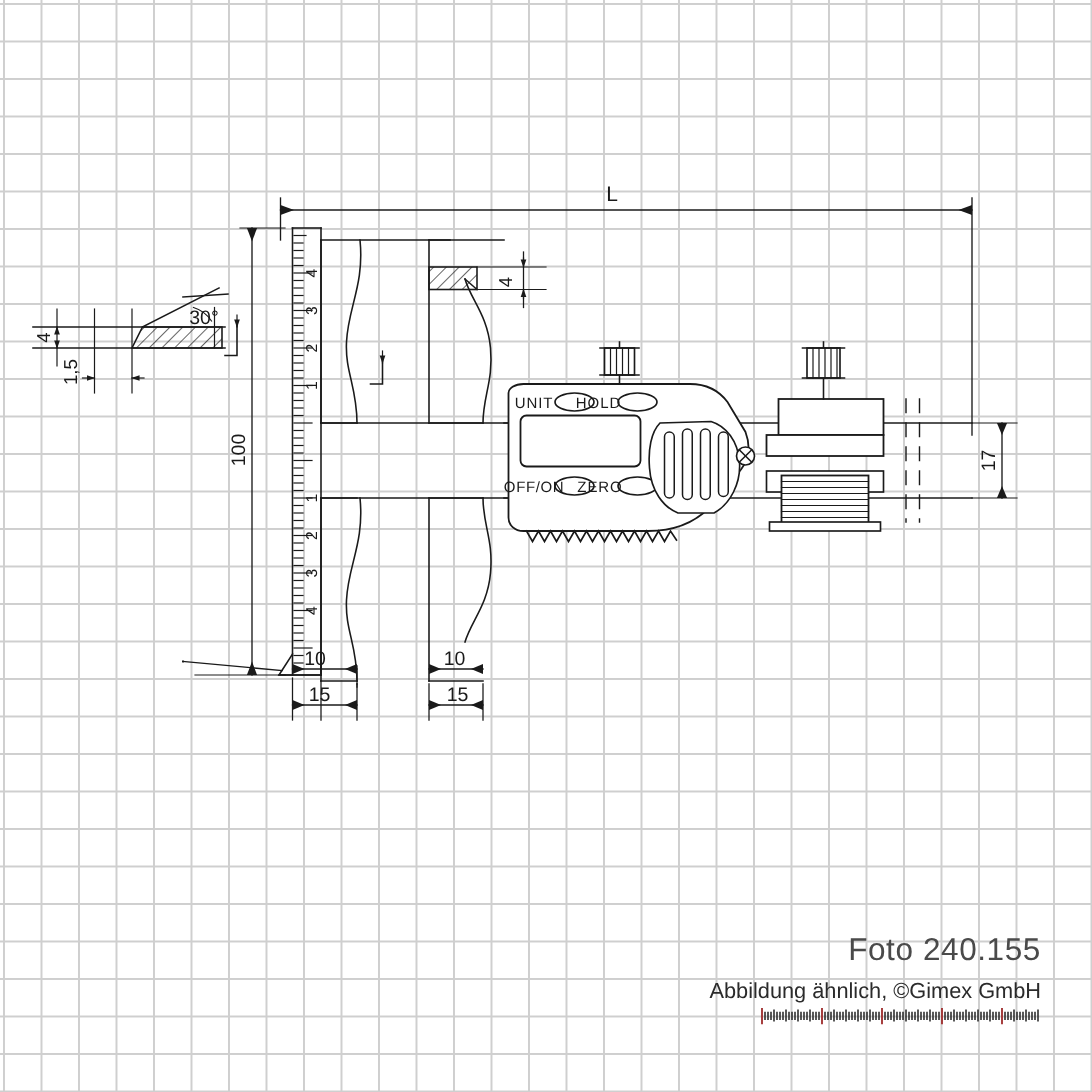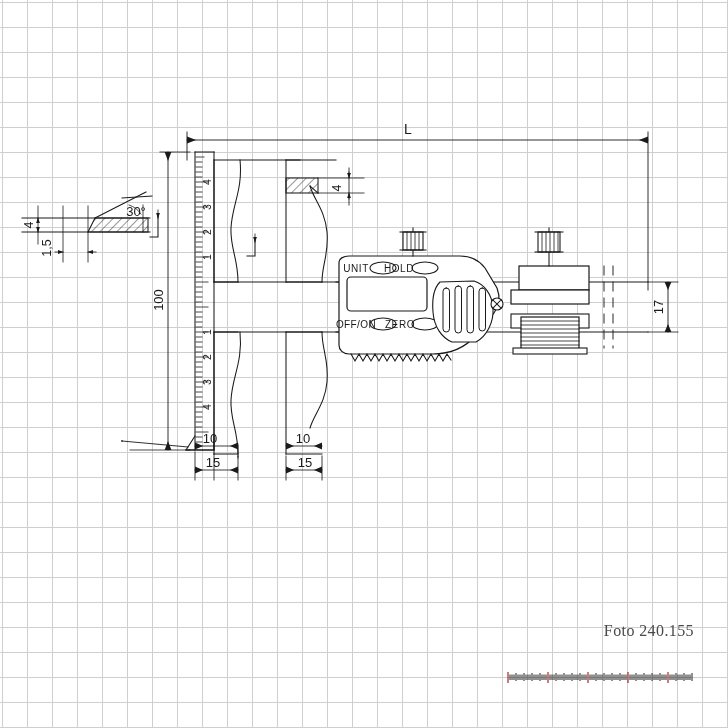--- a/index.html
+++ b/index.html
@@ -35,11 +35,10 @@
     position: absolute;
     right: 34px;
     top: 622px;
-    font-size: 16px;
+    font-size: 21px;
     color: #4a4a4a;
     letter-spacing: 0.4px;
     white-space: nowrap;
-    font-family: Liberation Serif, serif;
   }
   .cap-sub {
     position: absolute;

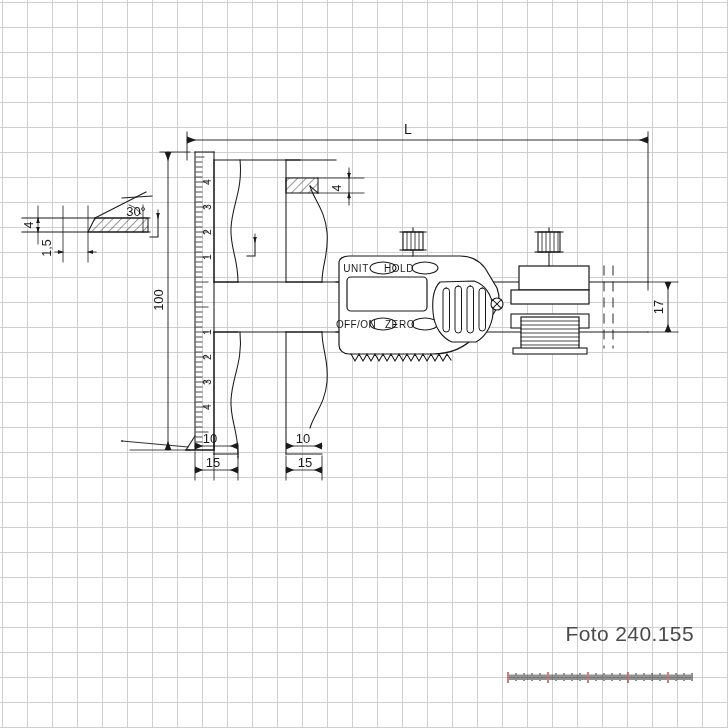--- a/index.html
+++ b/index.html
@@ -399,6 +399,7 @@
   </svg>
 
   <div class="cap-title">Foto 240.155</div>
+  <div class="cap-sub">Abbildung ähnlich, ©Gimex GmbH</div>
 
   <svg class="rulerbar" viewBox="0 0 187 11" xmlns="http://www.w3.org/2000/svg">
     <g id="rulerticks">

